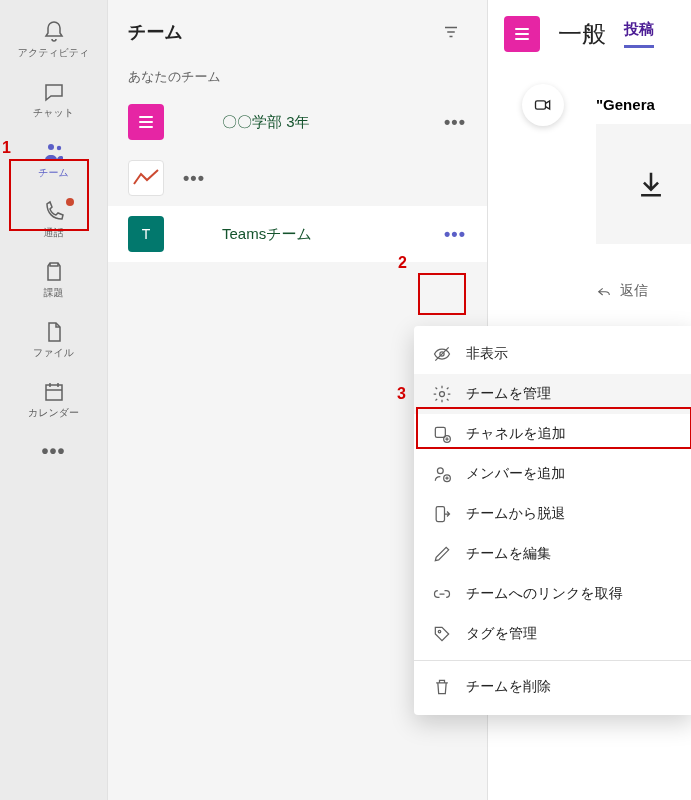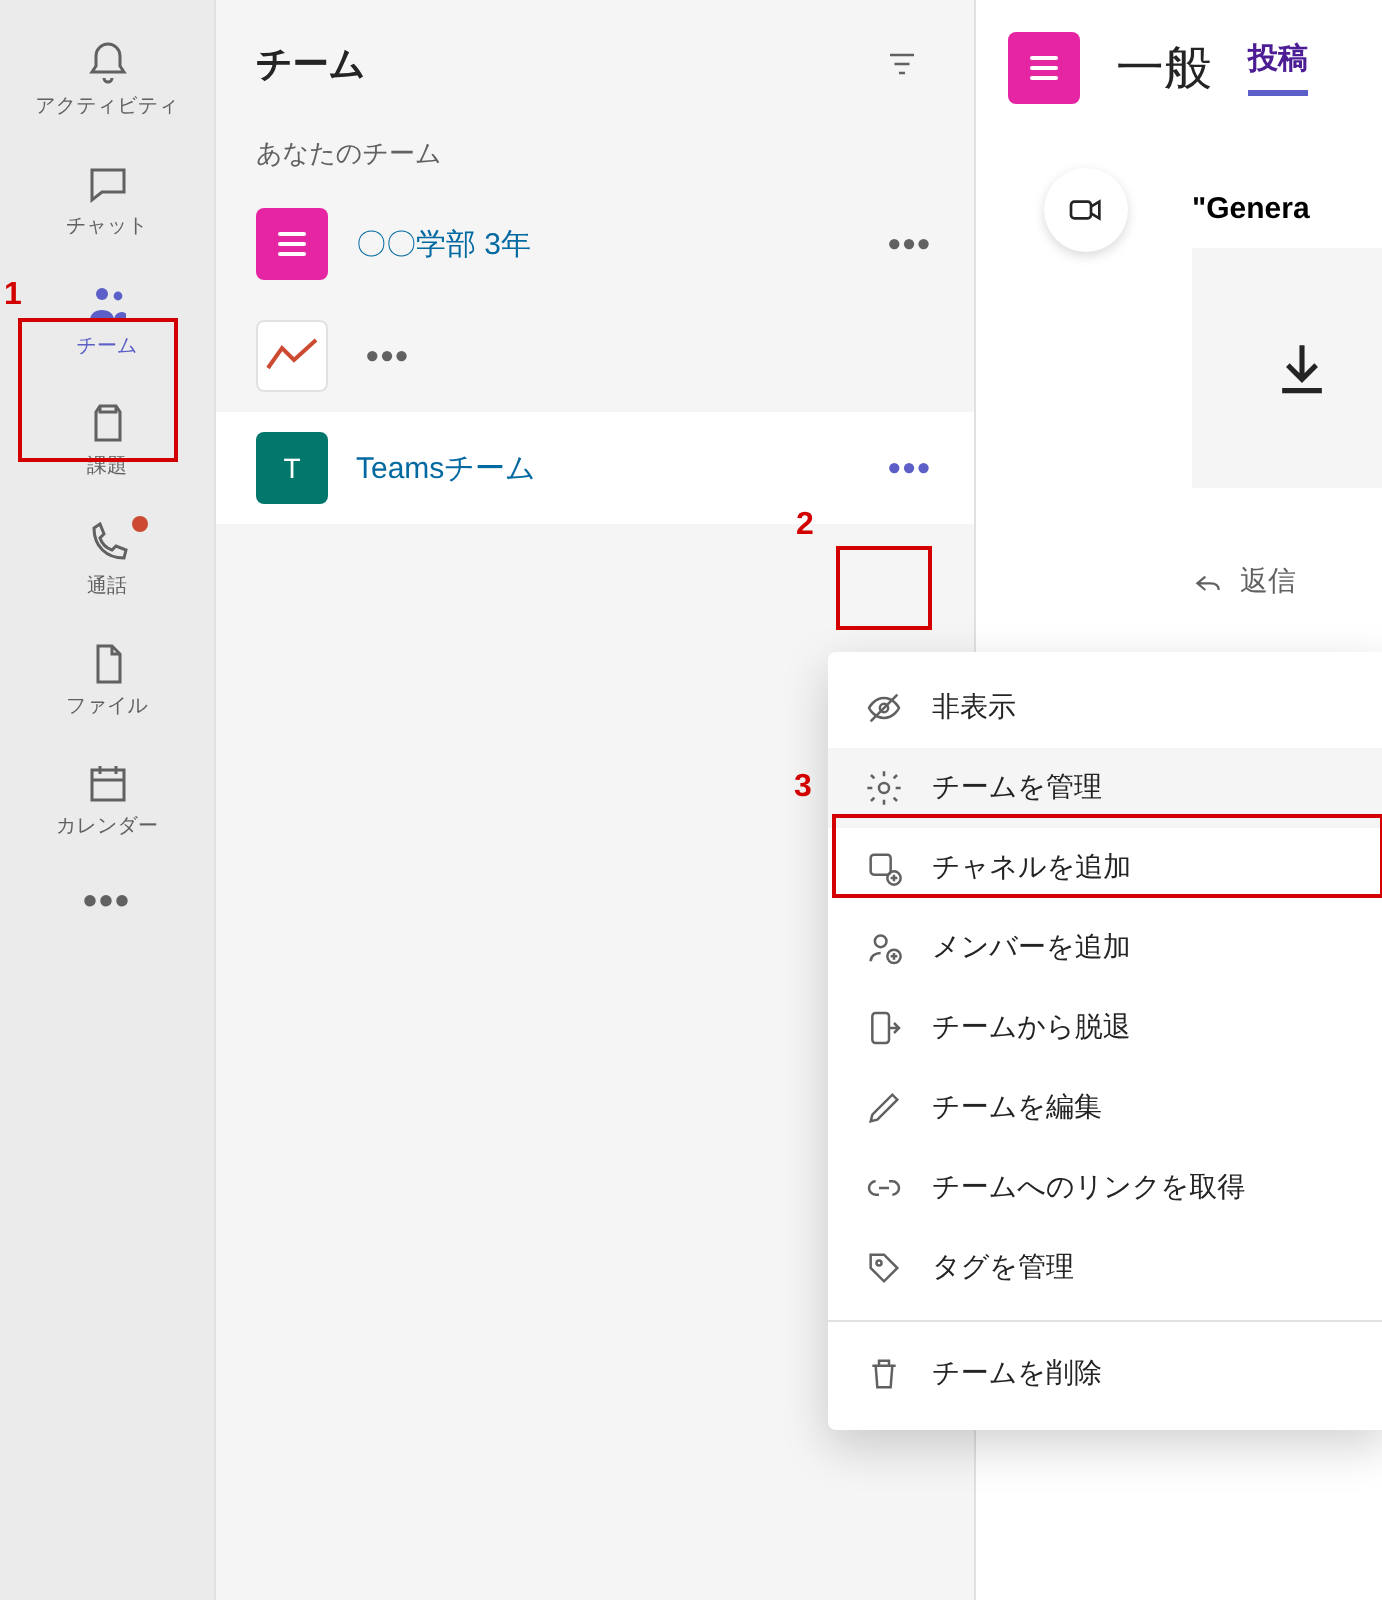--- a/index.html
+++ b/index.html
@@ -24,7 +24,7 @@
     .team-avatar.magenta { background: #e625a4; }
     .team-avatar.white { background: #fff; border: 1px solid #e1e1e1; }
     .team-avatar.teal { background: #02786d; color:#fff; font-size:14px; }
-    .team-name { flex: 1; font-size: 15px; color: #0369a1; }
+    .team-name { flex: 1; font-size: 15px; color: #14532d; margin-left: 44px; }
     .more-btn { width: 32px; height: 32px; display: flex; align-items: center; justify-content: center; color: #616161; cursor: pointer; font-size: 18px; letter-spacing: 1px; font-weight: bold; }
     
     .content { flex: 1; background: #fff; padding: 16px 0 0 16px; position: relative; }

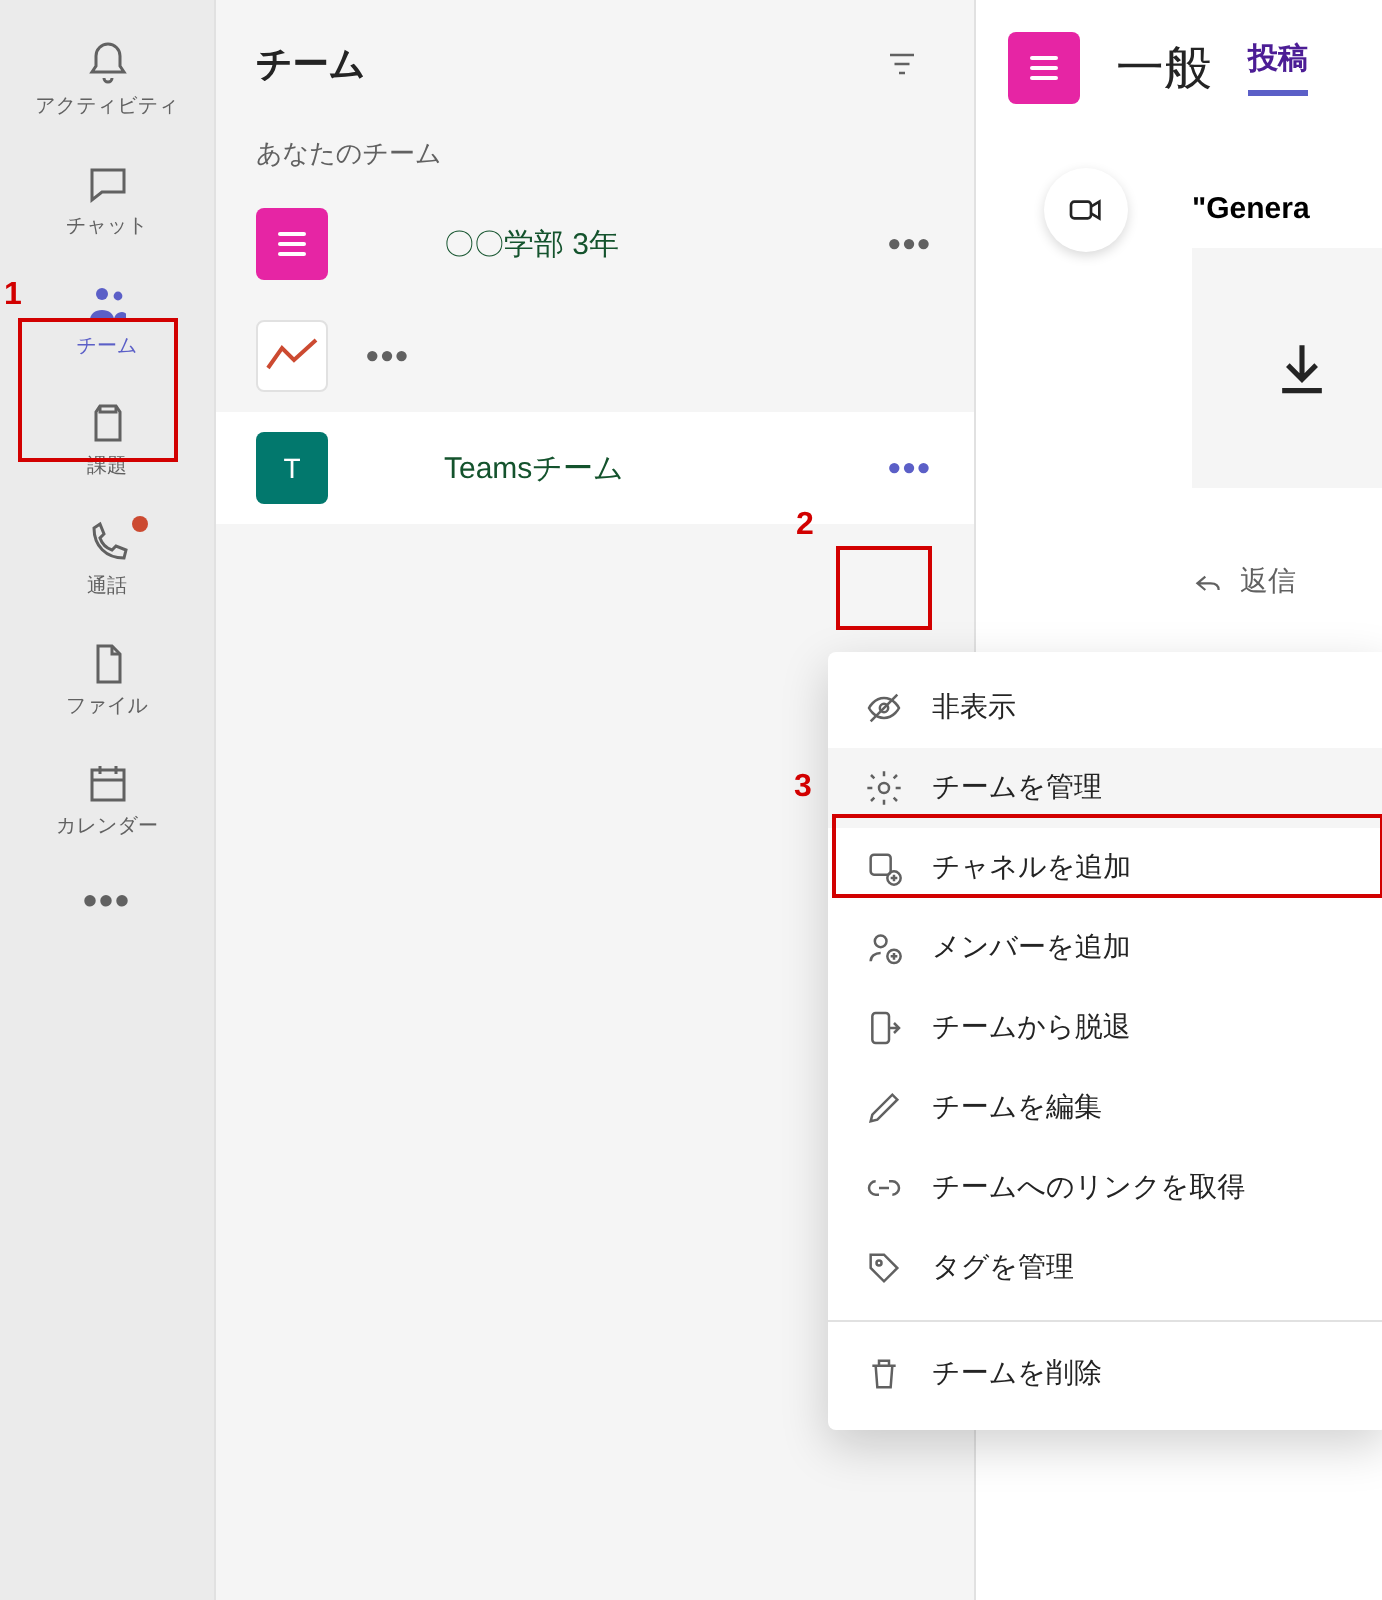--- a/index.html
+++ b/index.html
@@ -78,18 +78,18 @@
       <span class="rail-label">チーム</span>
     </div>
     <div class="rail-item">
+      <span class="badge"></span>
+      <svg viewBox="0 0 24 24" fill="none" stroke="currentColor" stroke-width="1.5">
+          <path d="M5 4c0 9 6 15 15 15l1-4-5-2-2 2c-3-1-5-3-6-6l2-2-2-5-3 2z"></path>
+        </svg>
+      <span class="rail-label">通話</span>
+    </div>
+    <div class="rail-item">
       <svg viewBox="0 0 24 24" fill="none" stroke="currentColor" stroke-width="1.5">
           <path d="M8 3h8l2 3v14H6V6l2-3z"></path>
           <path d="M8 3v3h8V3"></path>
         </svg>
       <span class="rail-label">課題</span>
-    </div>
-    <div class="rail-item">
-      <span class="badge"></span>
-      <svg viewBox="0 0 24 24" fill="none" stroke="currentColor" stroke-width="1.5">
-          <path d="M5 4c0 9 6 15 15 15l1-4-5-2-2 2c-3-1-5-3-6-6l2-2-2-5-3 2z"></path>
-        </svg>
-      <span class="rail-label">通話</span>
     </div>
     <div class="rail-item">
       <svg viewBox="0 0 24 24" fill="none" stroke="currentColor" stroke-width="1.5">

